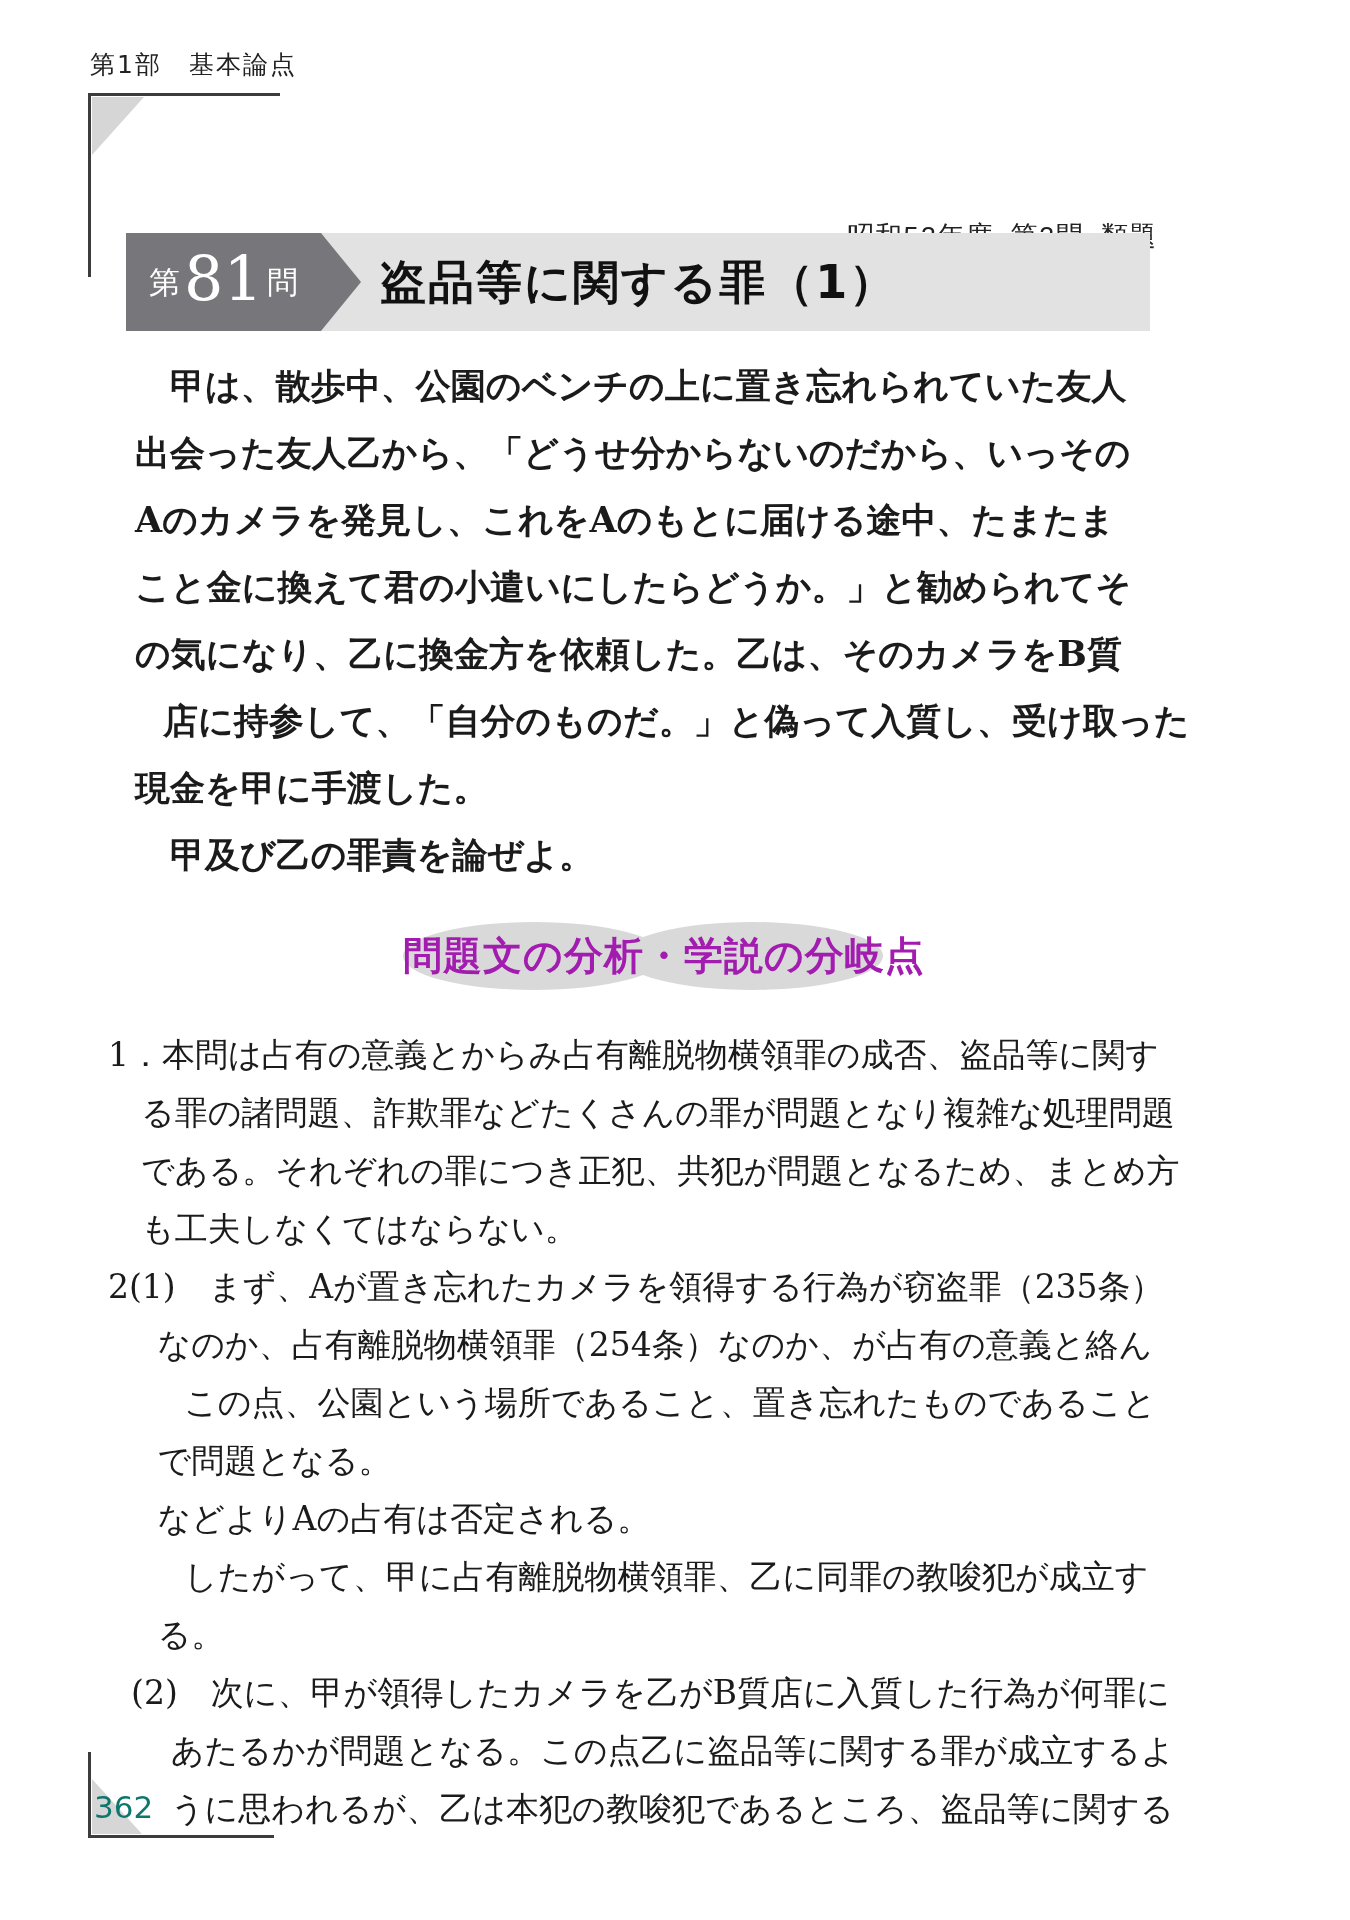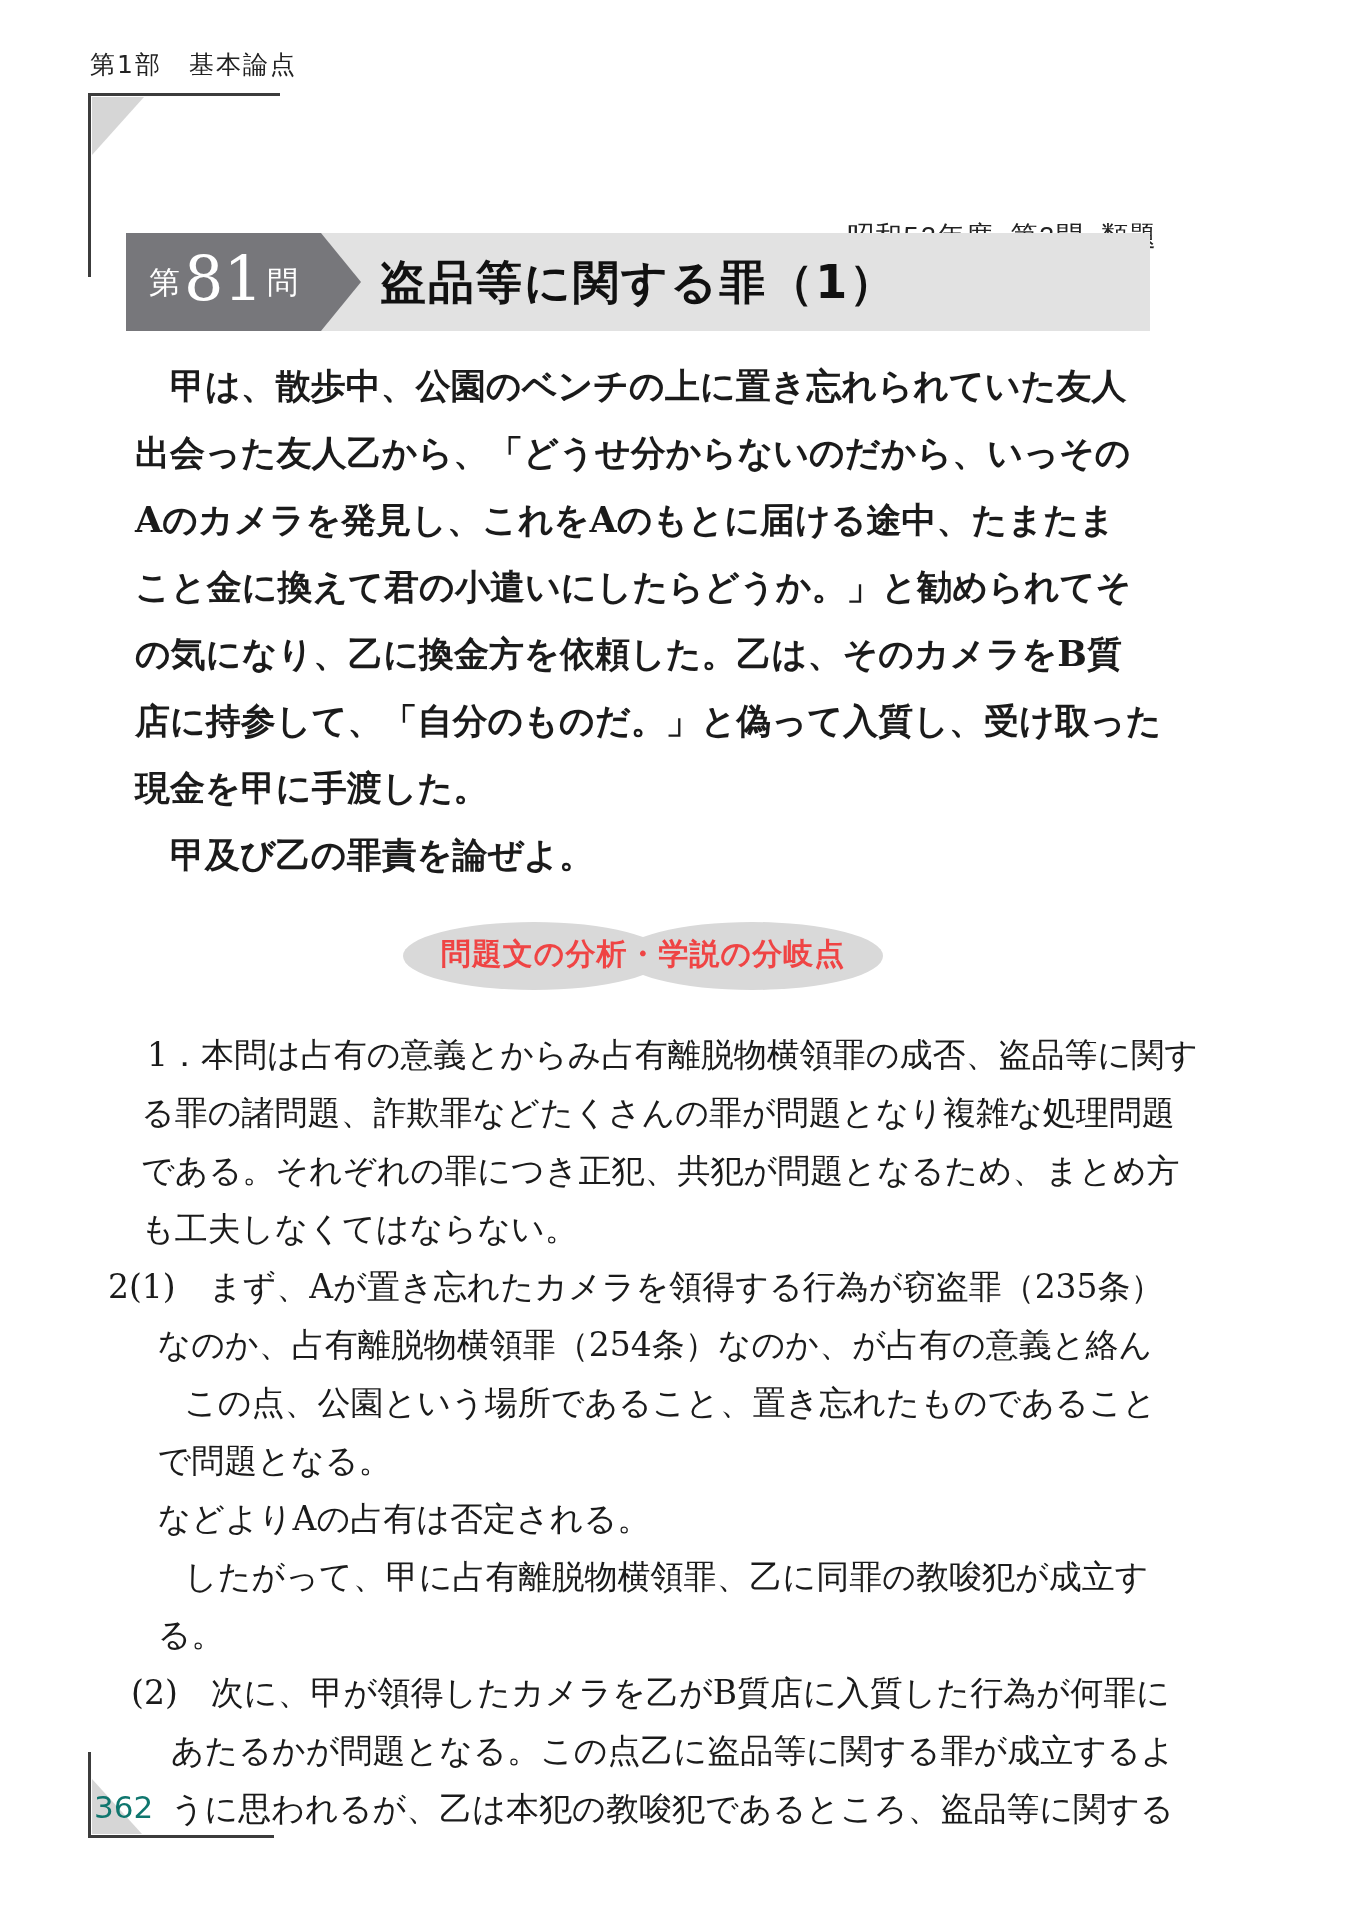--- a/index.html
+++ b/index.html
@@ -105,7 +105,7 @@
       <div class="tline" style="padding-left: 0px;">Aのカメラを発見し、これをAのもとに届ける途中、たまたま</div>
       <div class="tline" style="padding-left: 0px;">こと金に換えて君の小遣いにしたらどうか。」と勧められてそ</div>
       <div class="tline" style="padding-left: 0px;">の気になり、乙に換金方を依頼した。乙は、そのカメラをB質</div>
-      <div class="tline" style="padding-left: 0px;">店に持参して、「自分のものだ。」と偽って入質し、受け取った</div>
+      <div class="tline" style="padding-left: 0px; margin-left: 28px;">店に持参して、「自分のものだ。」と偽って入質し、受け取った</div>
       <div class="tline" style="padding-left: 0px;">現金を甲に手渡した。</div>
       <div class="tline" style="padding-left: 35px;">甲及び乙の罪責を論ぜよ。</div>
     </div>

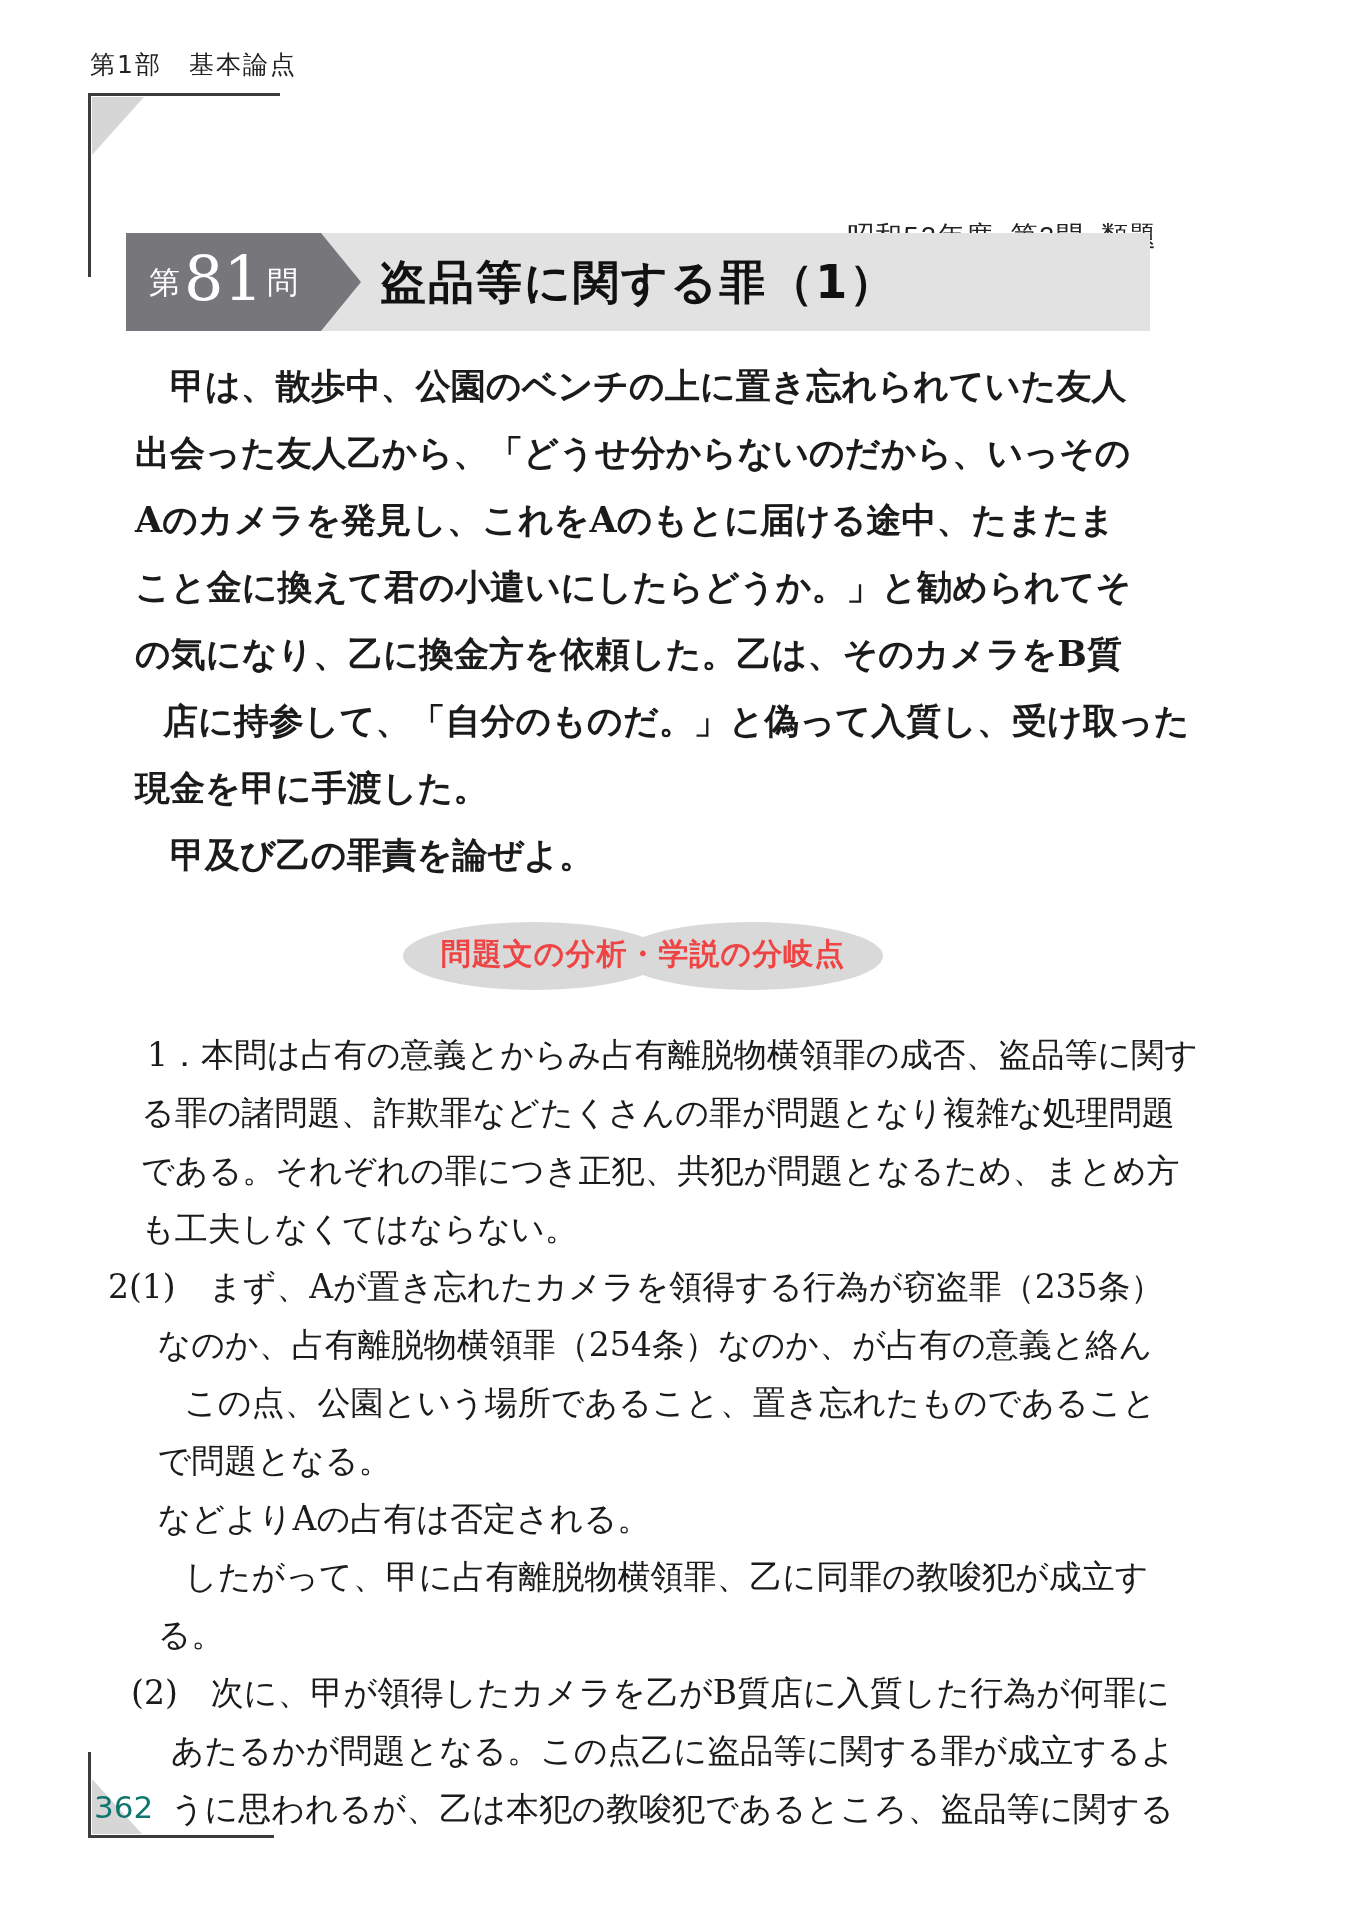--- a/index.html
+++ b/index.html
@@ -58,8 +58,8 @@
   .oval-r{right:0;}
   .oval-text{
     position:absolute;left:0;top:0;width:100%;height:68px;line-height:68px;text-align:center;
-    font-family:Liberation Mono, monospace;font-weight:bold;
-    font-size:30px;letter-spacing:1px;color:#ef4444;white-space:nowrap;
+    font-family:Liberation Serif, serif;font-weight:bold;
+    font-size:39px;letter-spacing:1px;color:#a21caf;white-space:nowrap;
   }
 
   

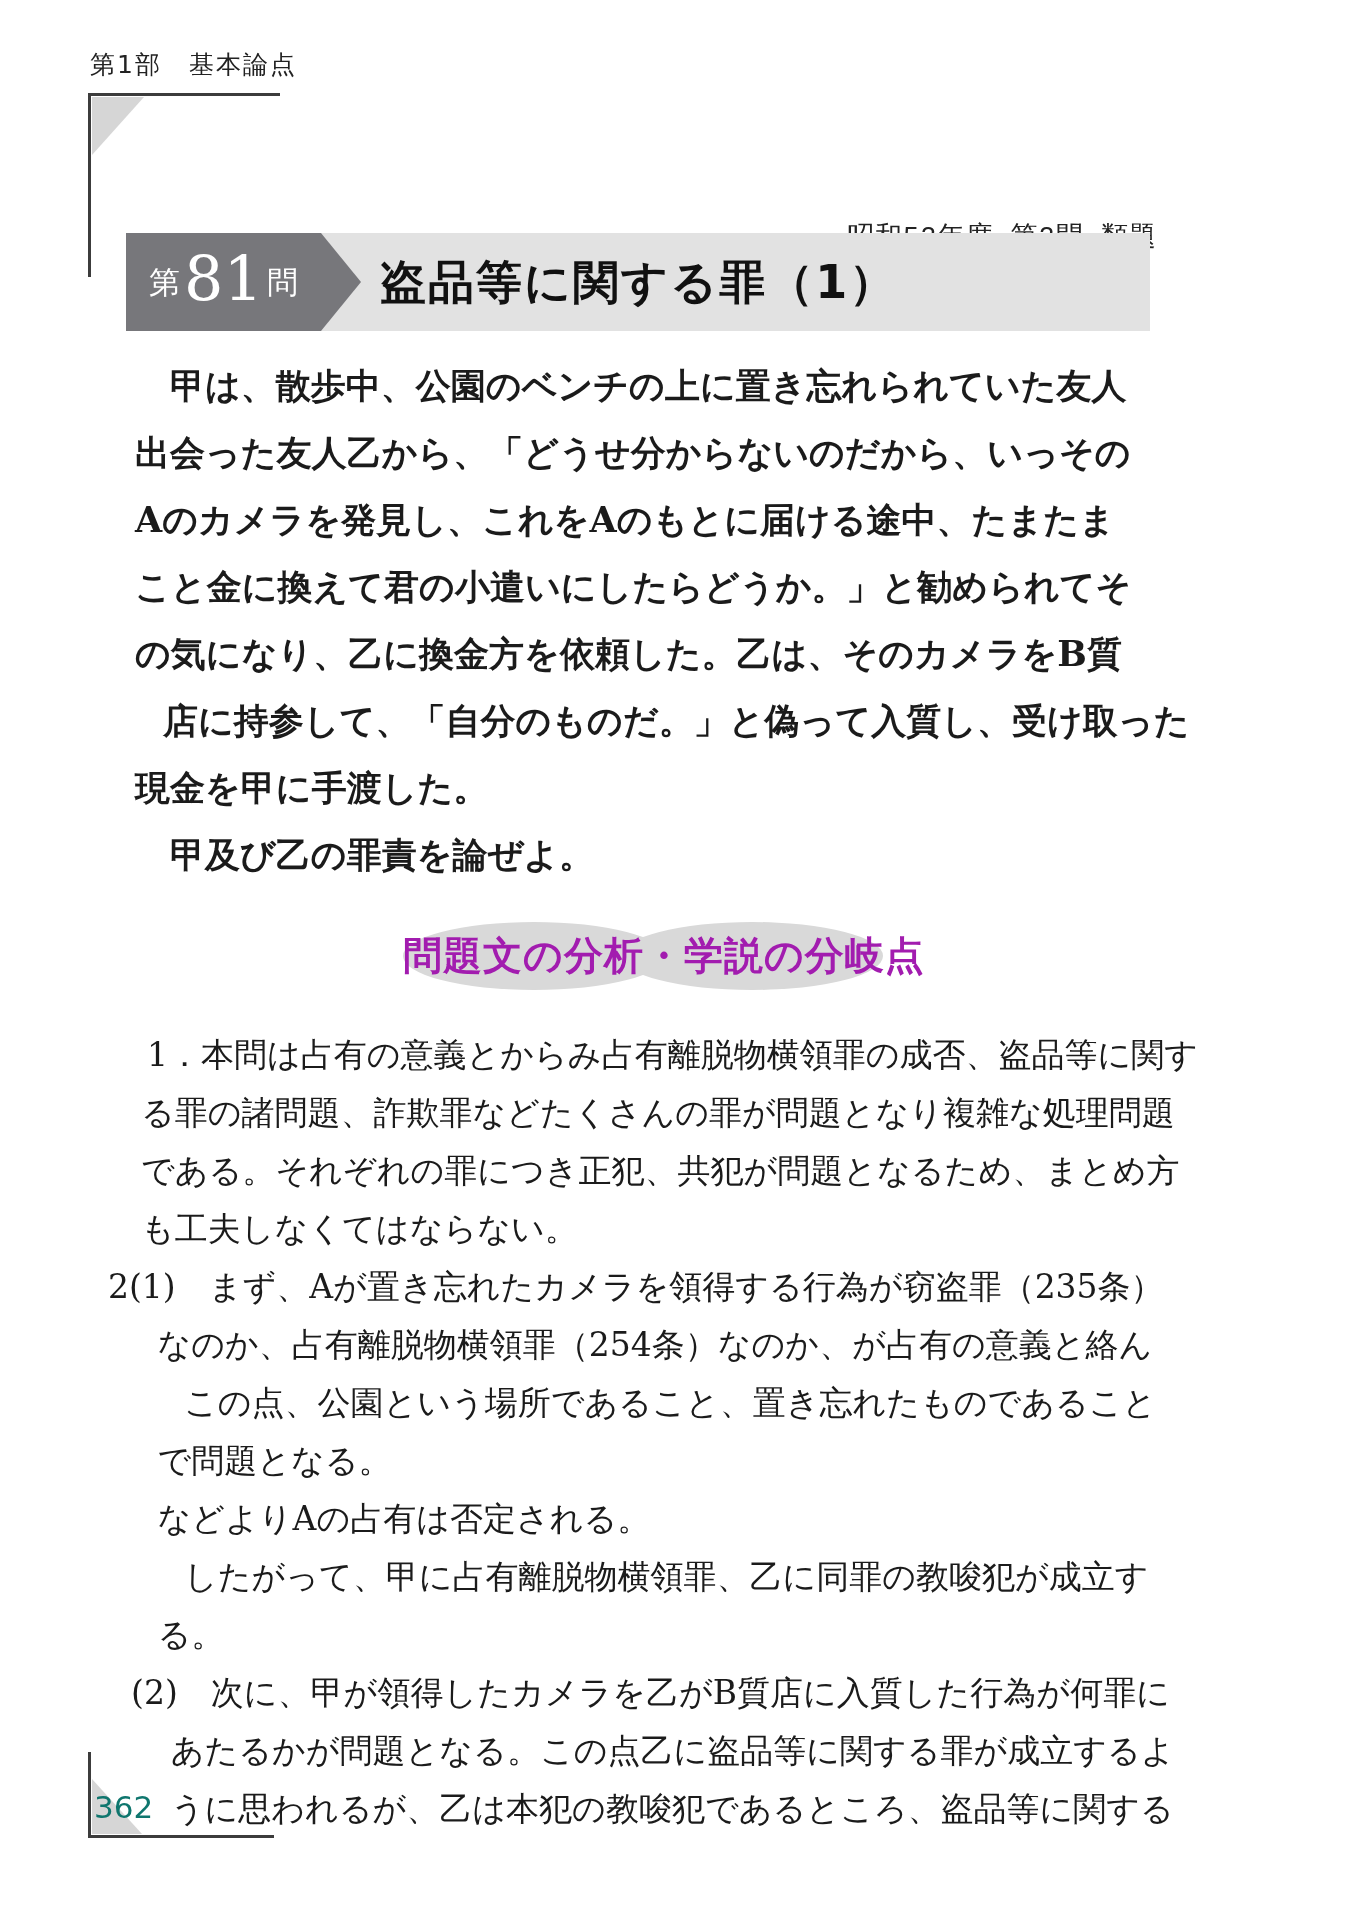--- a/index.html
+++ b/index.html
@@ -117,7 +117,7 @@
   </div>
 
   <div class="analysis-block" id="analysis-lines">
-      <div class="tline" style="padding-left: 0px; margin-left: 39px;">1．本問は占有の意義とからみ占有離脱物横領罪の成否、盗品等に関す</div>
+      <div class="tline" style="padding-left: 0px;">1．本問は占有の意義とからみ占有離脱物横領罪の成否、盗品等に関す</div>
       <div class="tline" style="padding-left: 33px;">る罪の諸問題、詐欺罪などたくさんの罪が問題となり複雑な処理問題</div>
       <div class="tline" style="padding-left: 33px;">である。それぞれの罪につき正犯、共犯が問題となるため、まとめ方</div>
       <div class="tline" style="padding-left: 33px;">も工夫しなくてはならない。</div>

